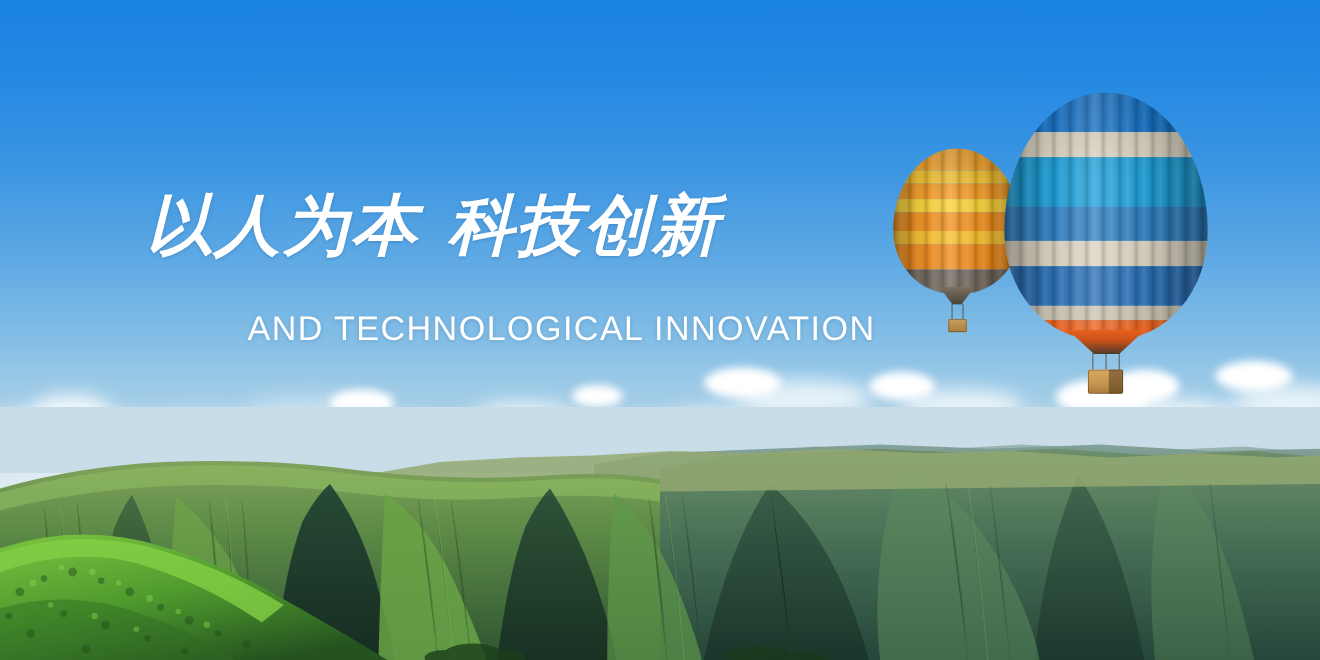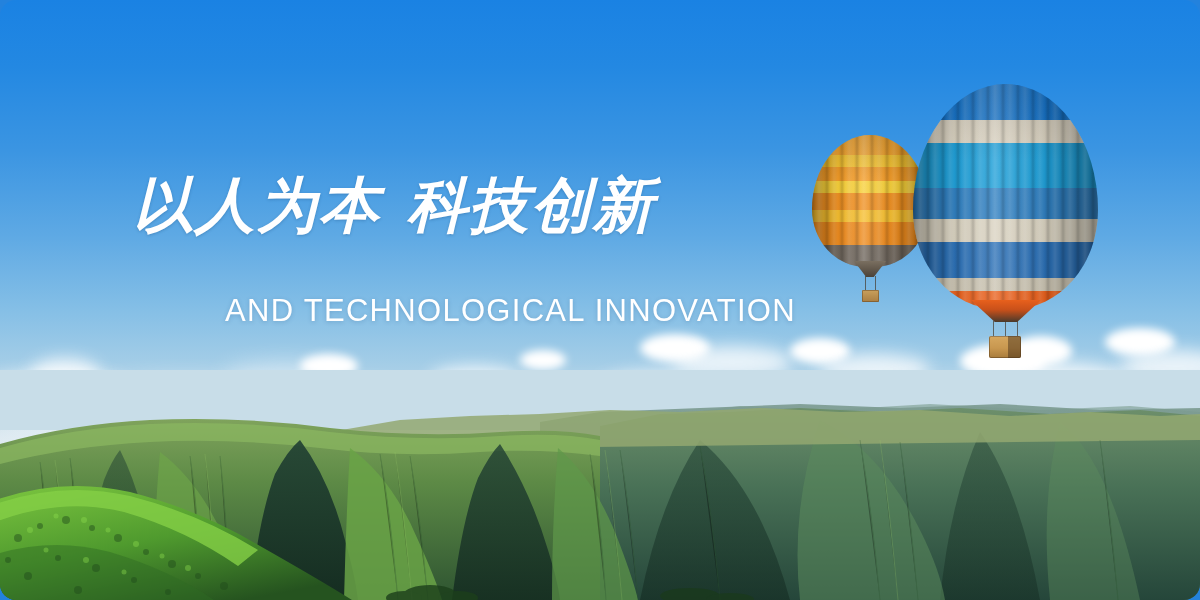--- a/index.html
+++ b/index.html
@@ -10,7 +10,6 @@
     position:relative;
     width:1200px; height:600px;
     overflow:hidden;
-    border-radius:16px;
   }
 
   

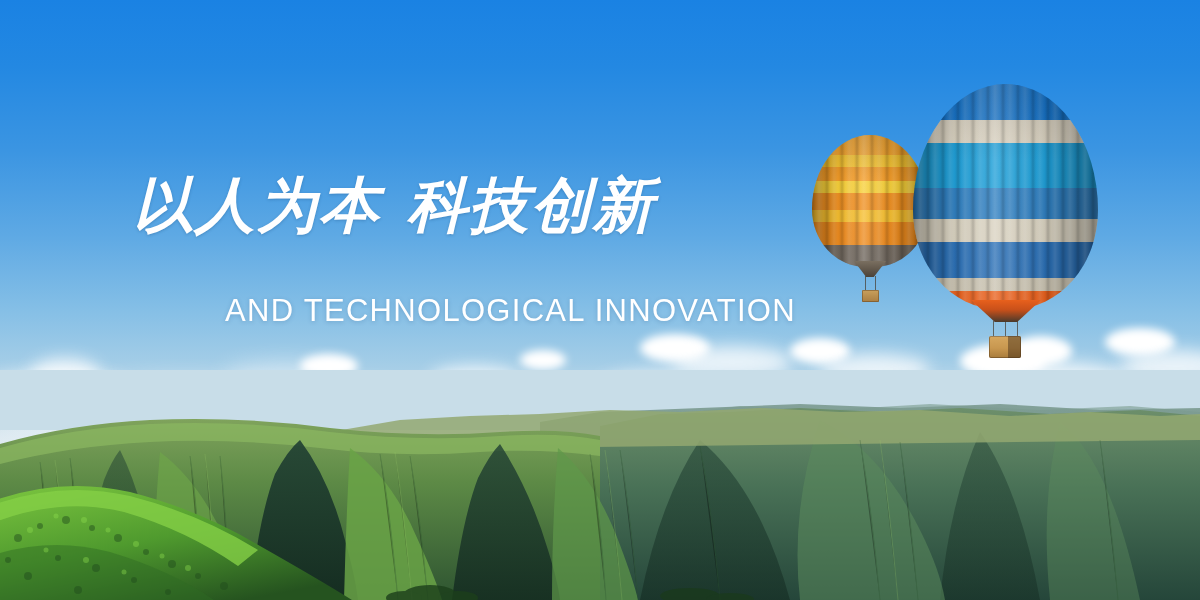--- a/index.html
+++ b/index.html
@@ -110,7 +110,7 @@
     white-space:nowrap;
     text-shadow:0 1px 4px rgba(30,80,130,.25);
   }
-  .sub .line2 { display:block; padding-left:85px;margin-top:12px; }
+  .sub .line2 { display:block; padding-left:85px; }
 </style>
 </head>
 <body>

